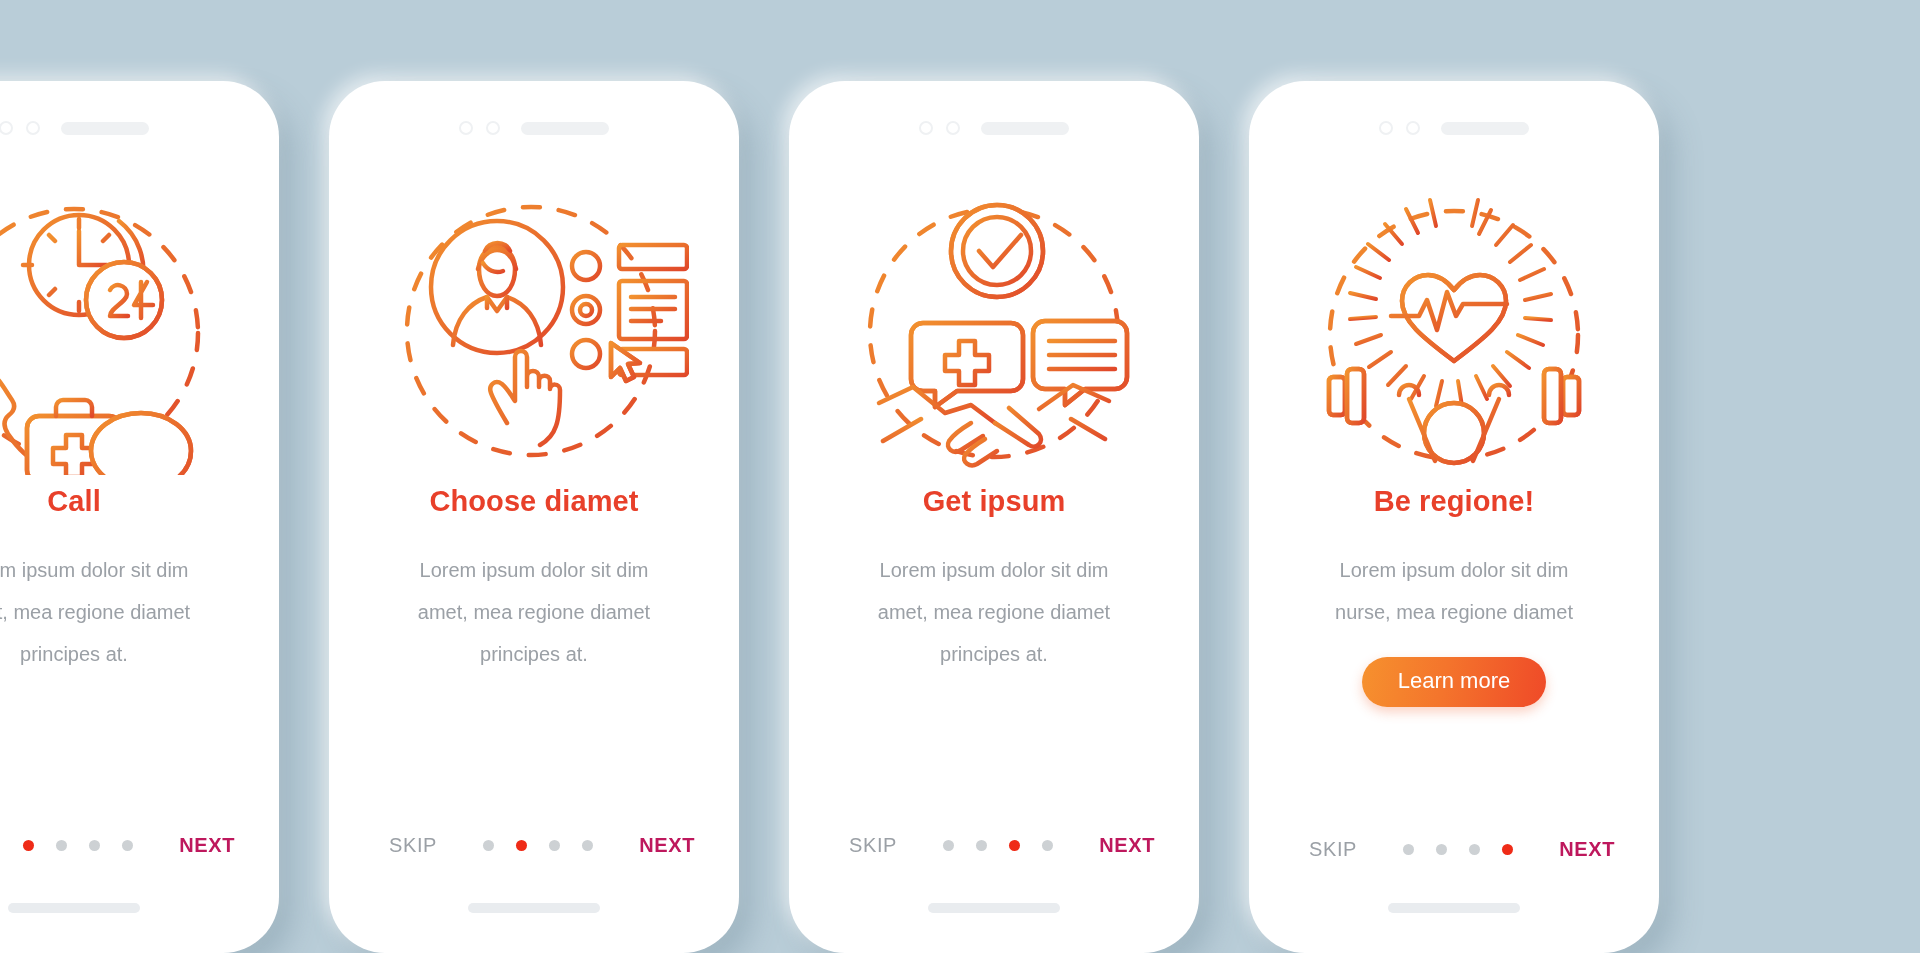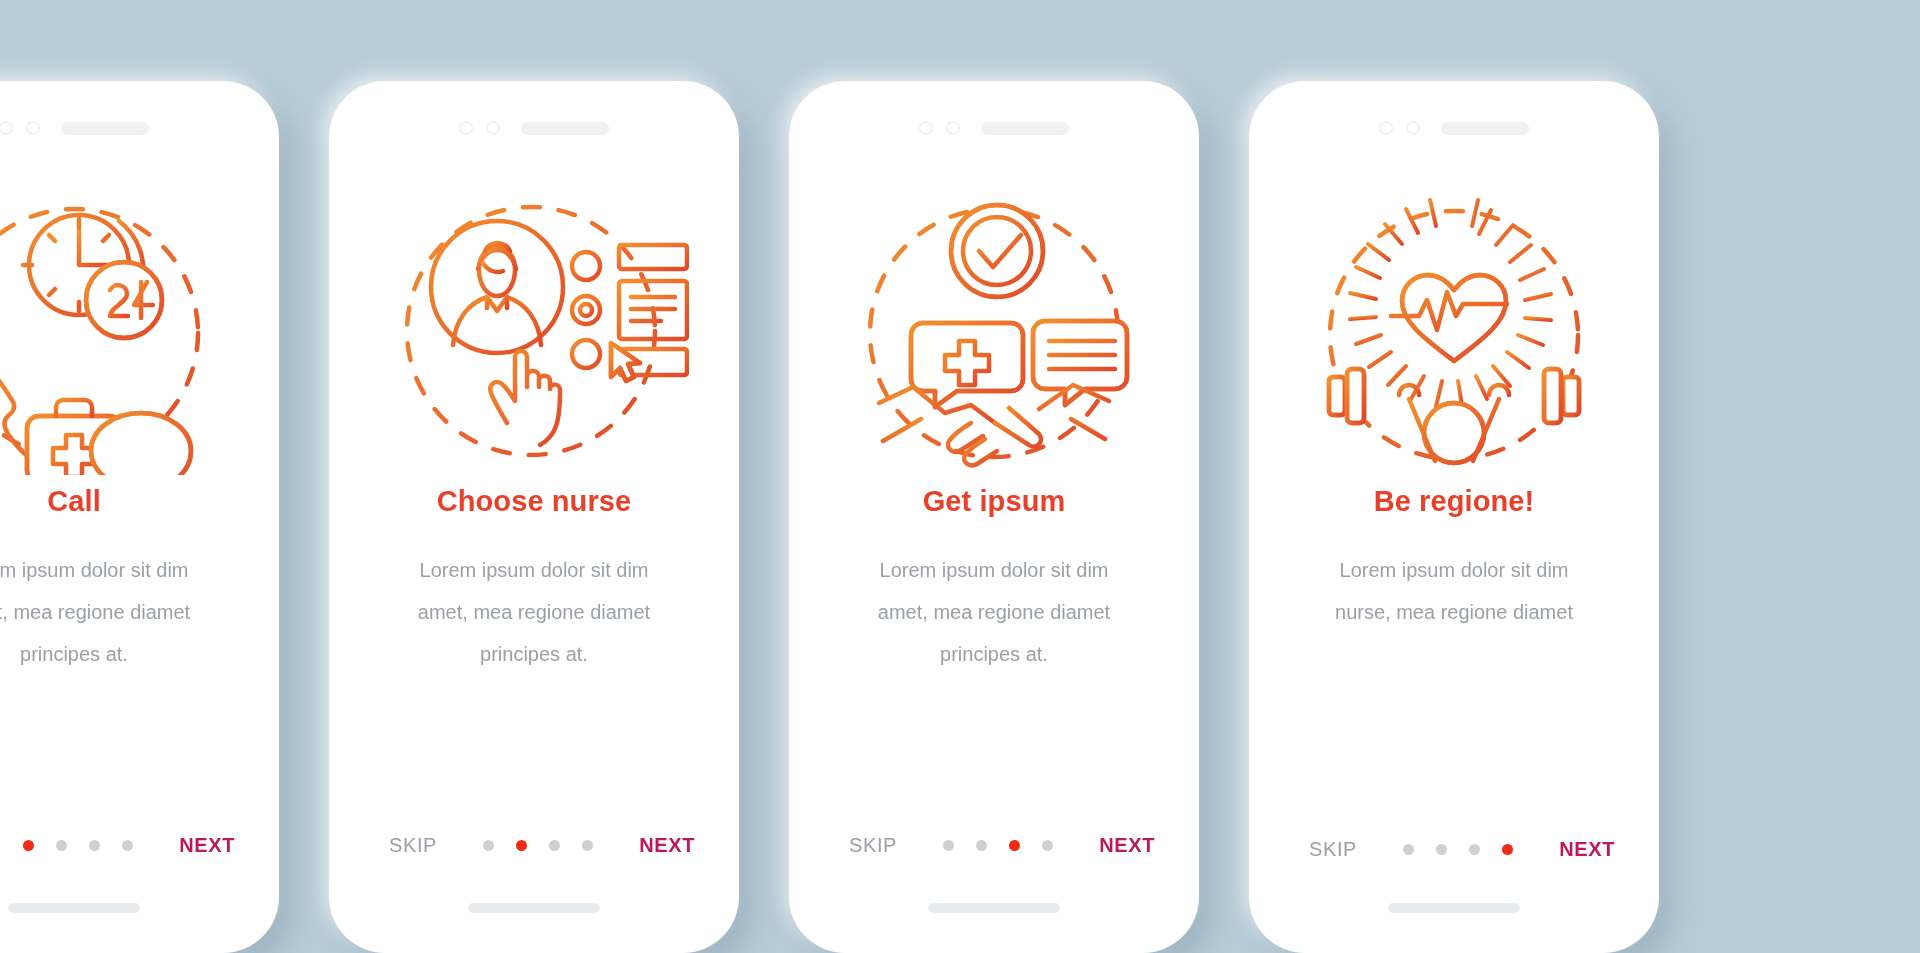--- a/index.html
+++ b/index.html
@@ -289,7 +289,7 @@
         </svg>
       </div>
 
-      <div class="card-title">Choose nurse</div>
+      <div class="card-title">Choose diamet</div>
       <div class="card-desc">Lorem ipsum dolor sit dim amet, mea regione diamet principes at.</div>
 
       <div class="footer">

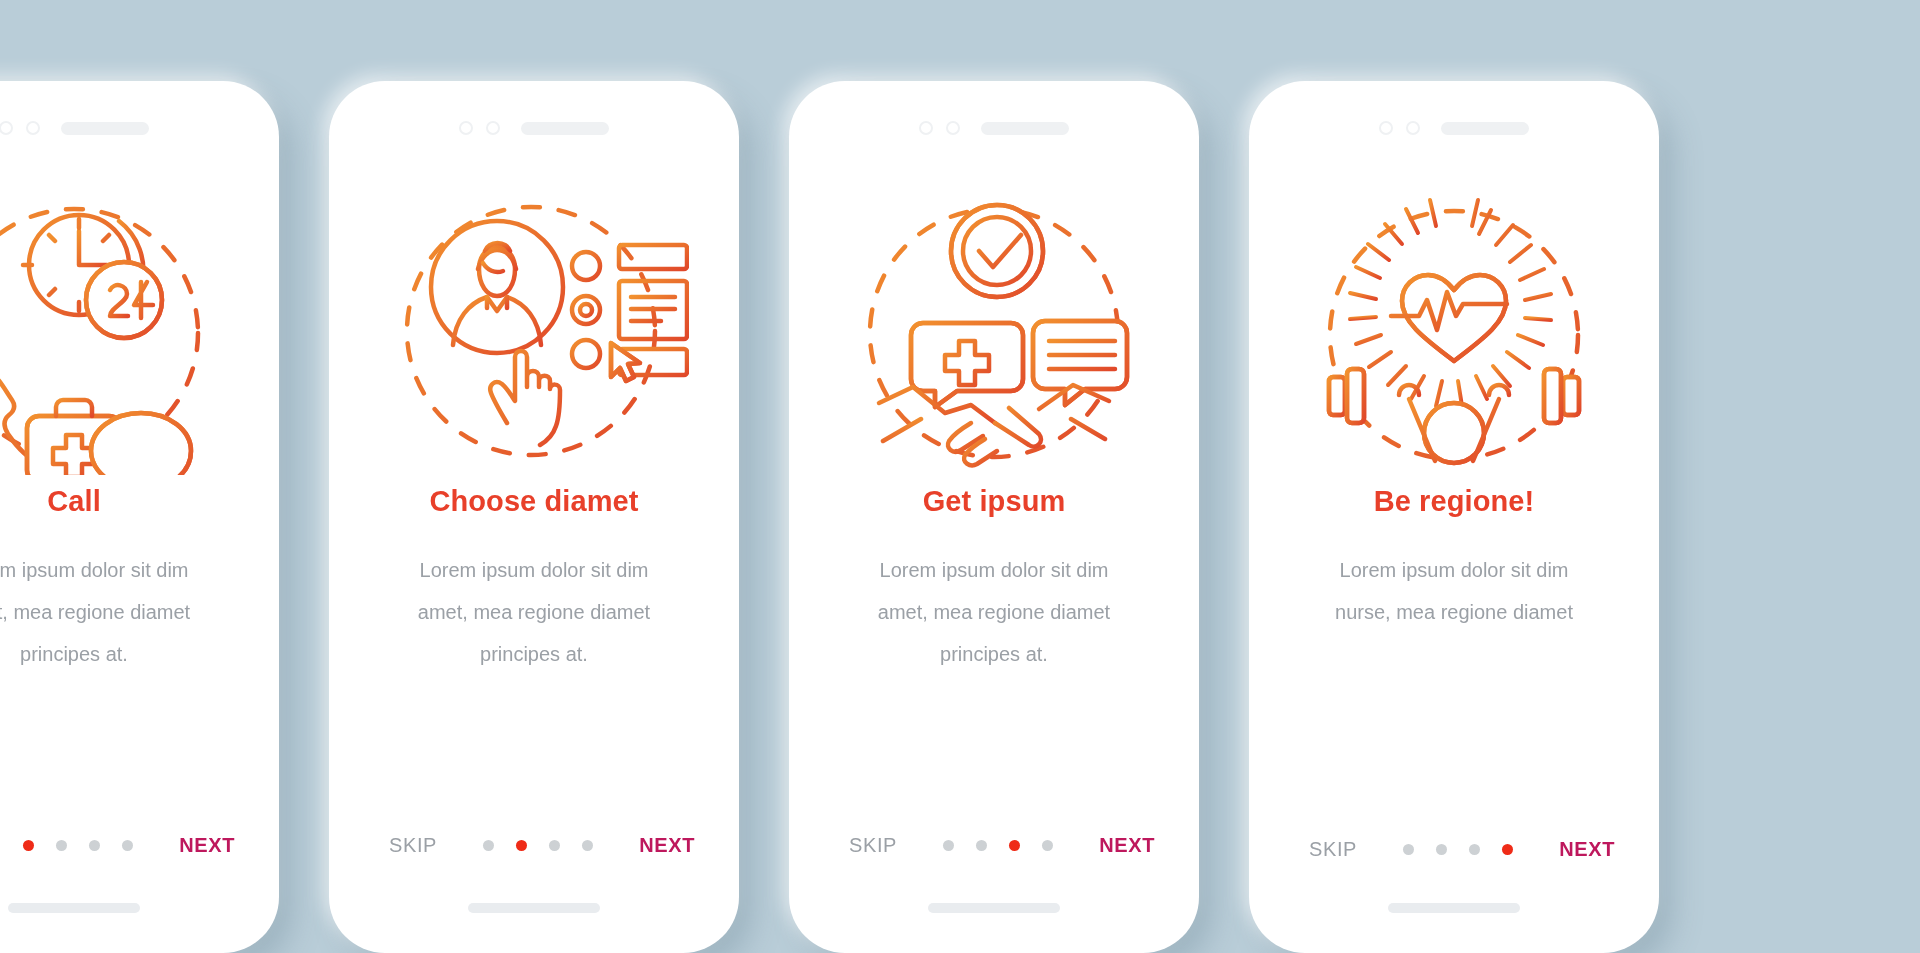--- a/index.html
+++ b/index.html
@@ -447,6 +447,7 @@
       <div class="card-title">Be regione!</div>
       <div class="card-desc">Lorem ipsum dolor sit dim nurse, mea regione diamet</div>
 
+      <button class="learn-more">Learn more</button>
 
       <div class="footer compact">
         <button class="skip">SKIP</button>

